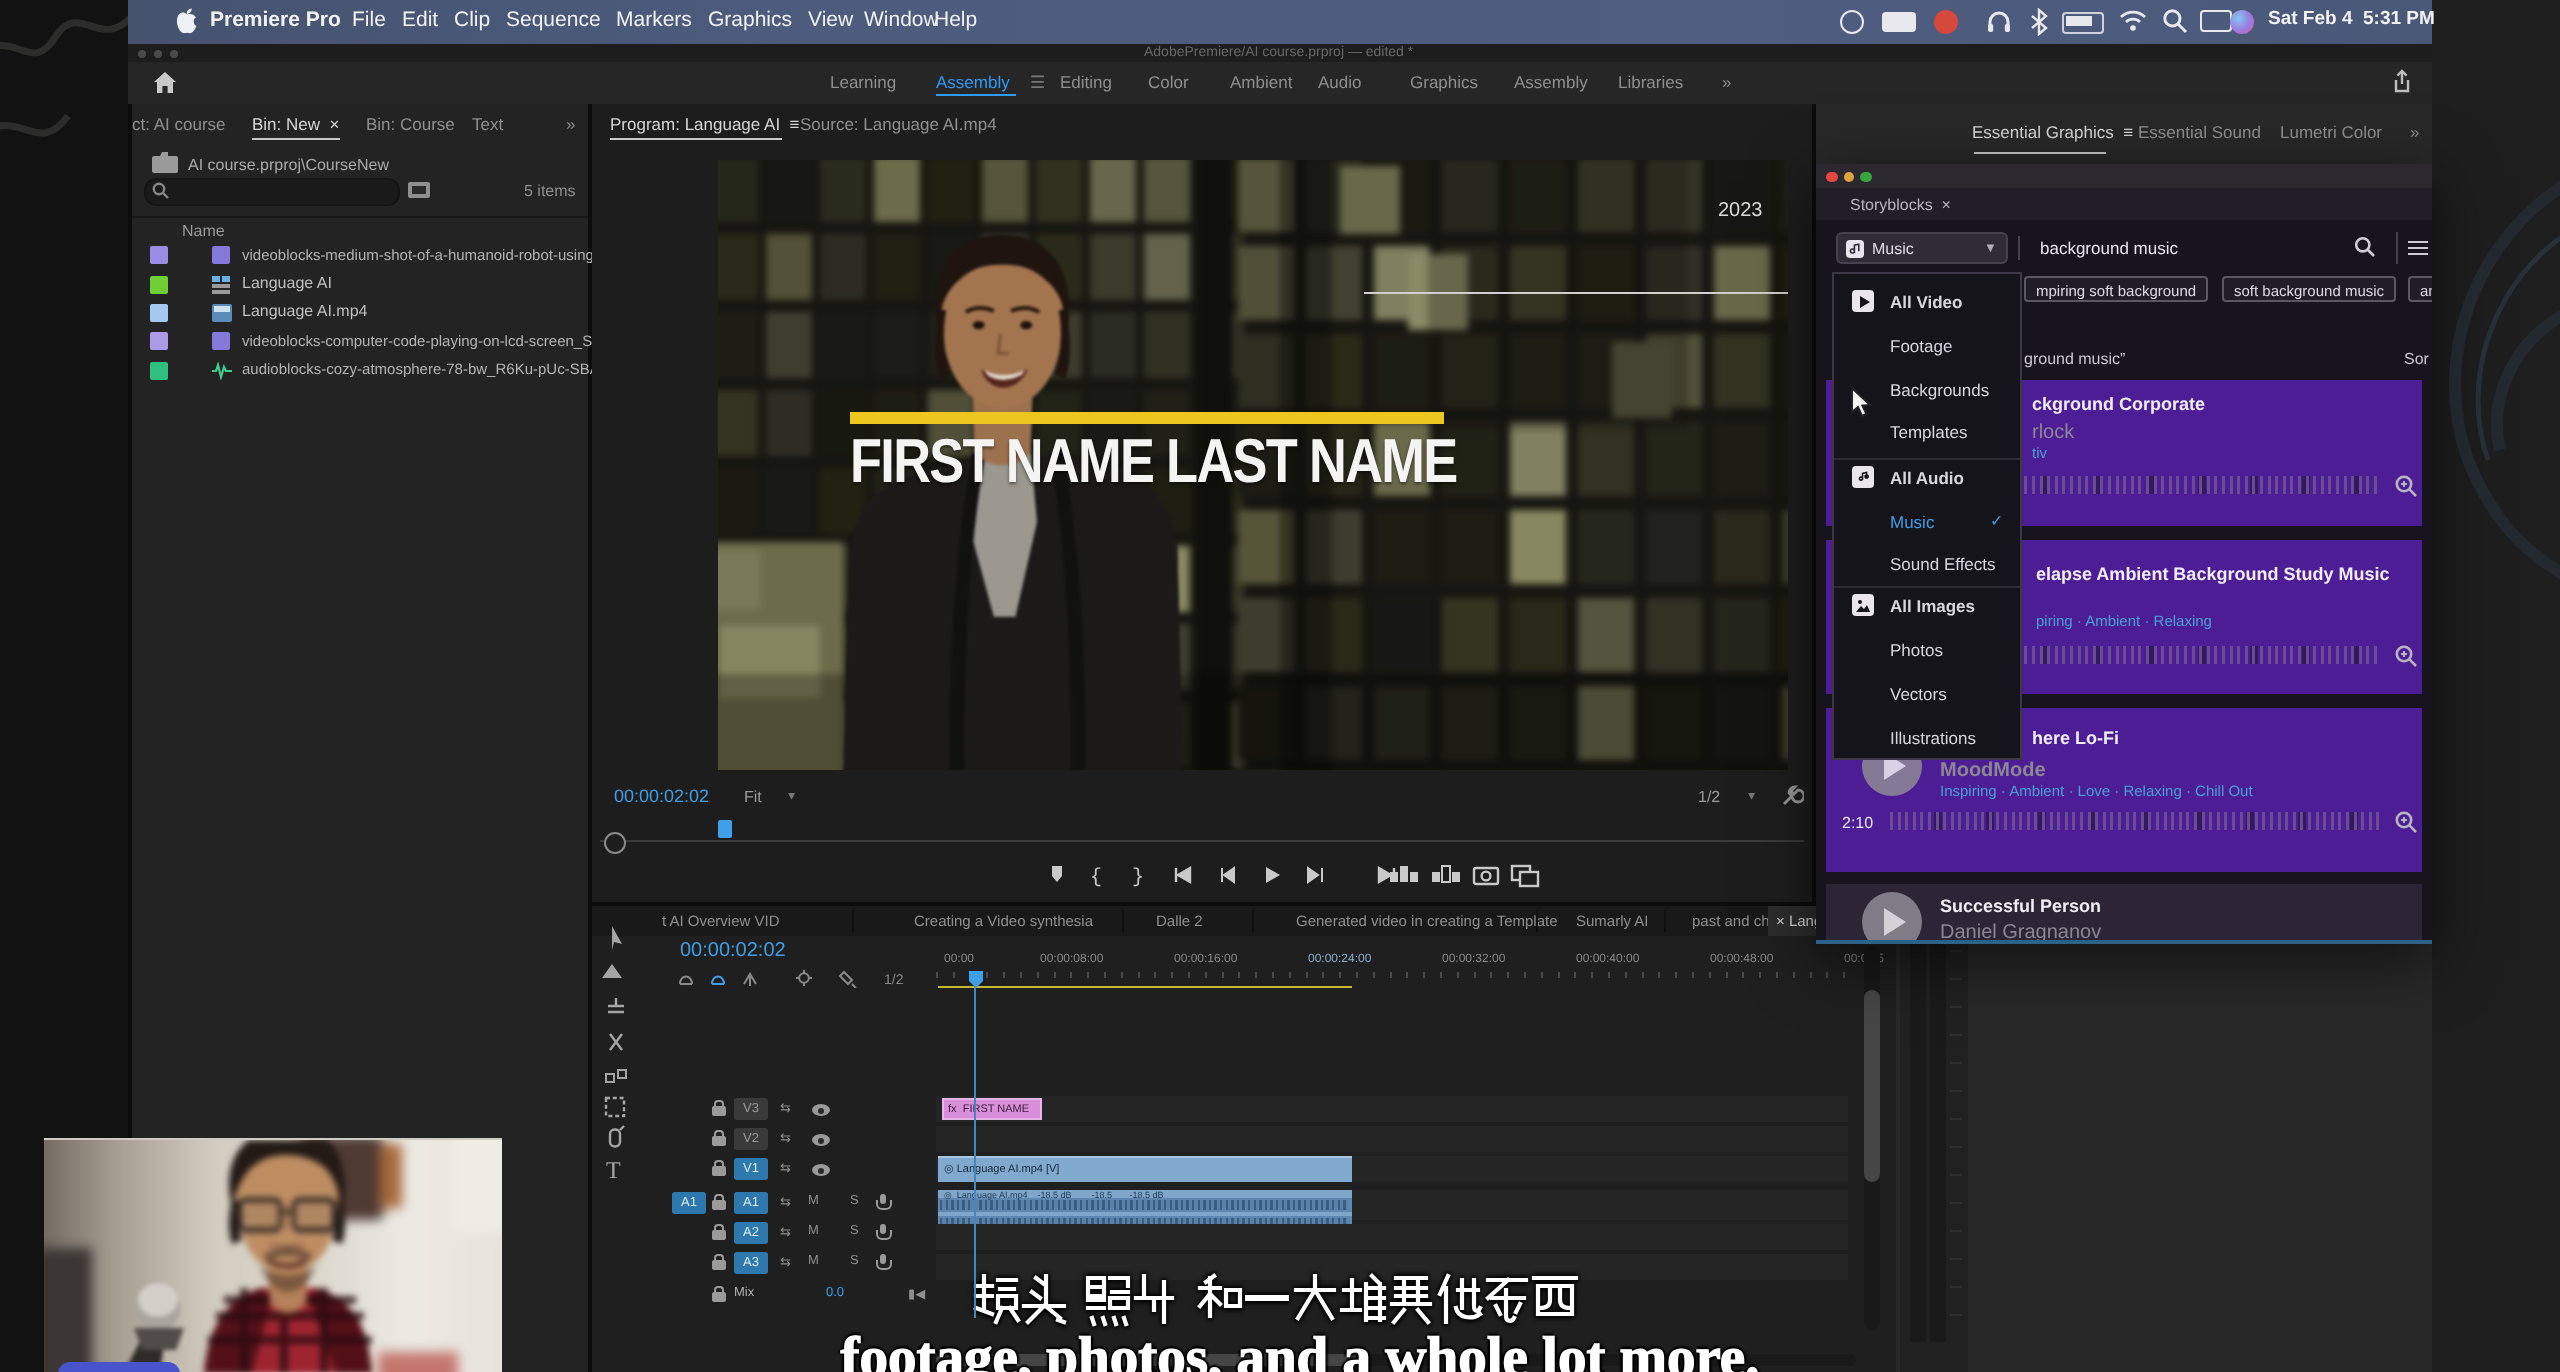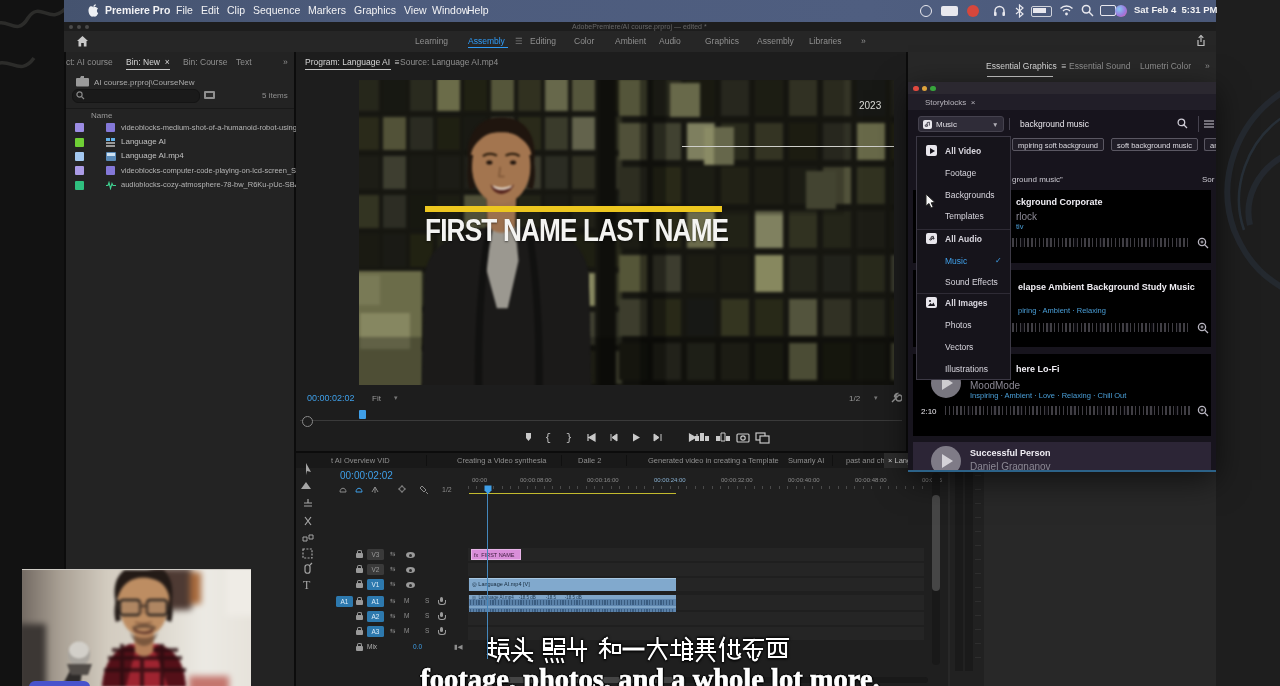--- a/index.html
+++ b/index.html
@@ -622,7 +622,7 @@
   <span class="t" style="left:294px;top:93px;font-size:8px;color:#cac8d0;">Sor</span>
 
   <style>
-    .card{position:absolute;left:5px;width:298px;background:#000000;}
+    .card{position:absolute;left:5px;width:298px;background:#4c1d95;}
     .ctit{position:absolute;left:57px;font-size:9px;font-weight:bold;color:#f0eef4;white-space:nowrap;}
     .cart{position:absolute;left:57px;font-size:10px;color:#8b8894;white-space:nowrap;}
     .ctag{position:absolute;left:57px;font-size:7.5px;color:#4a9fd8;white-space:nowrap;}

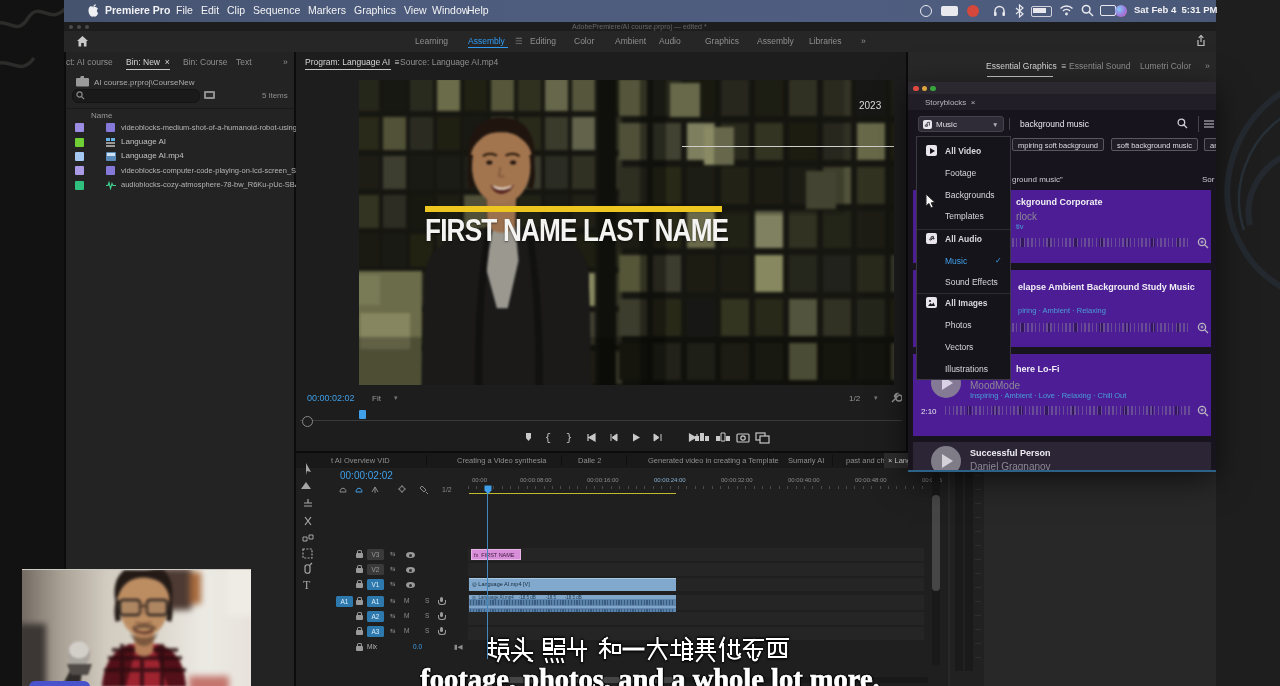--- a/index.html
+++ b/index.html
@@ -659,7 +659,7 @@
   <div class="card" style="top:272px;height:82px;">
     <div class="pbtn" style="top:14px;"></div>
     <span class="ctit" style="top:10px;left:103px;">here Lo-Fi</span>
-    <span class="cart" style="top:26px;">MoodMode</span>
+    <span class="cart" style="top:26px;font-weight:bold;">MoodMode</span>
     <span class="ctag" style="top:37px;">Inspiring · Ambient · Love · Relaxing · Chill Out</span>
     <span class="t" style="left:8px;top:53px;font-size:8px;color:#e8e6ec;">2:10</span>
     <div class="wave" style="top:52px;left:32px;width:246px;"></div>

